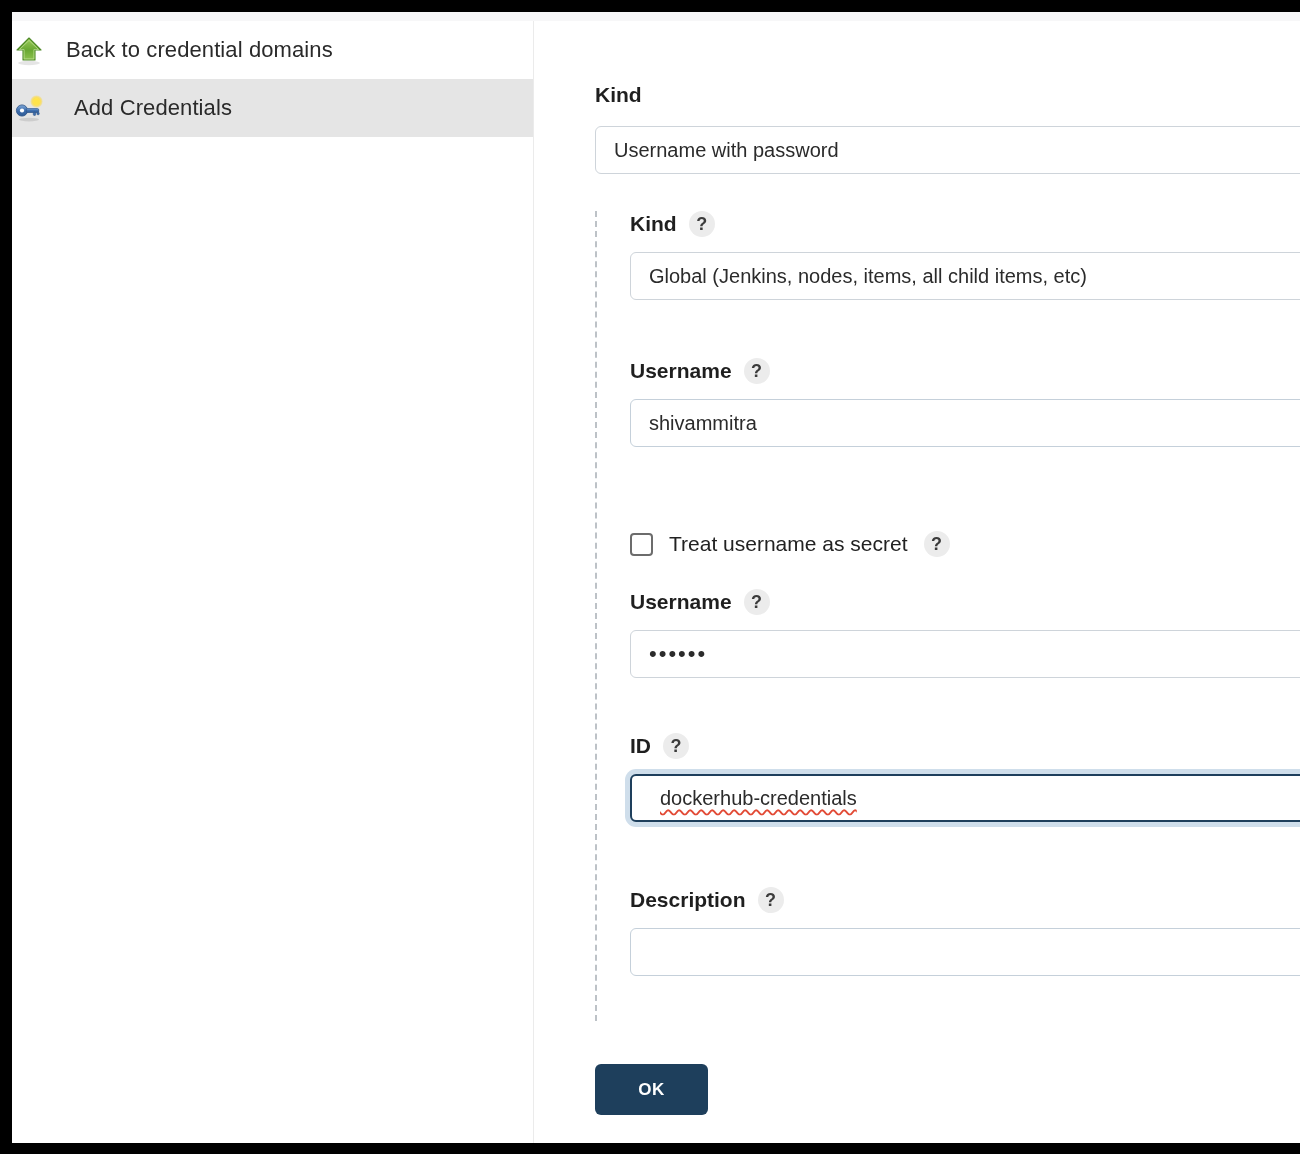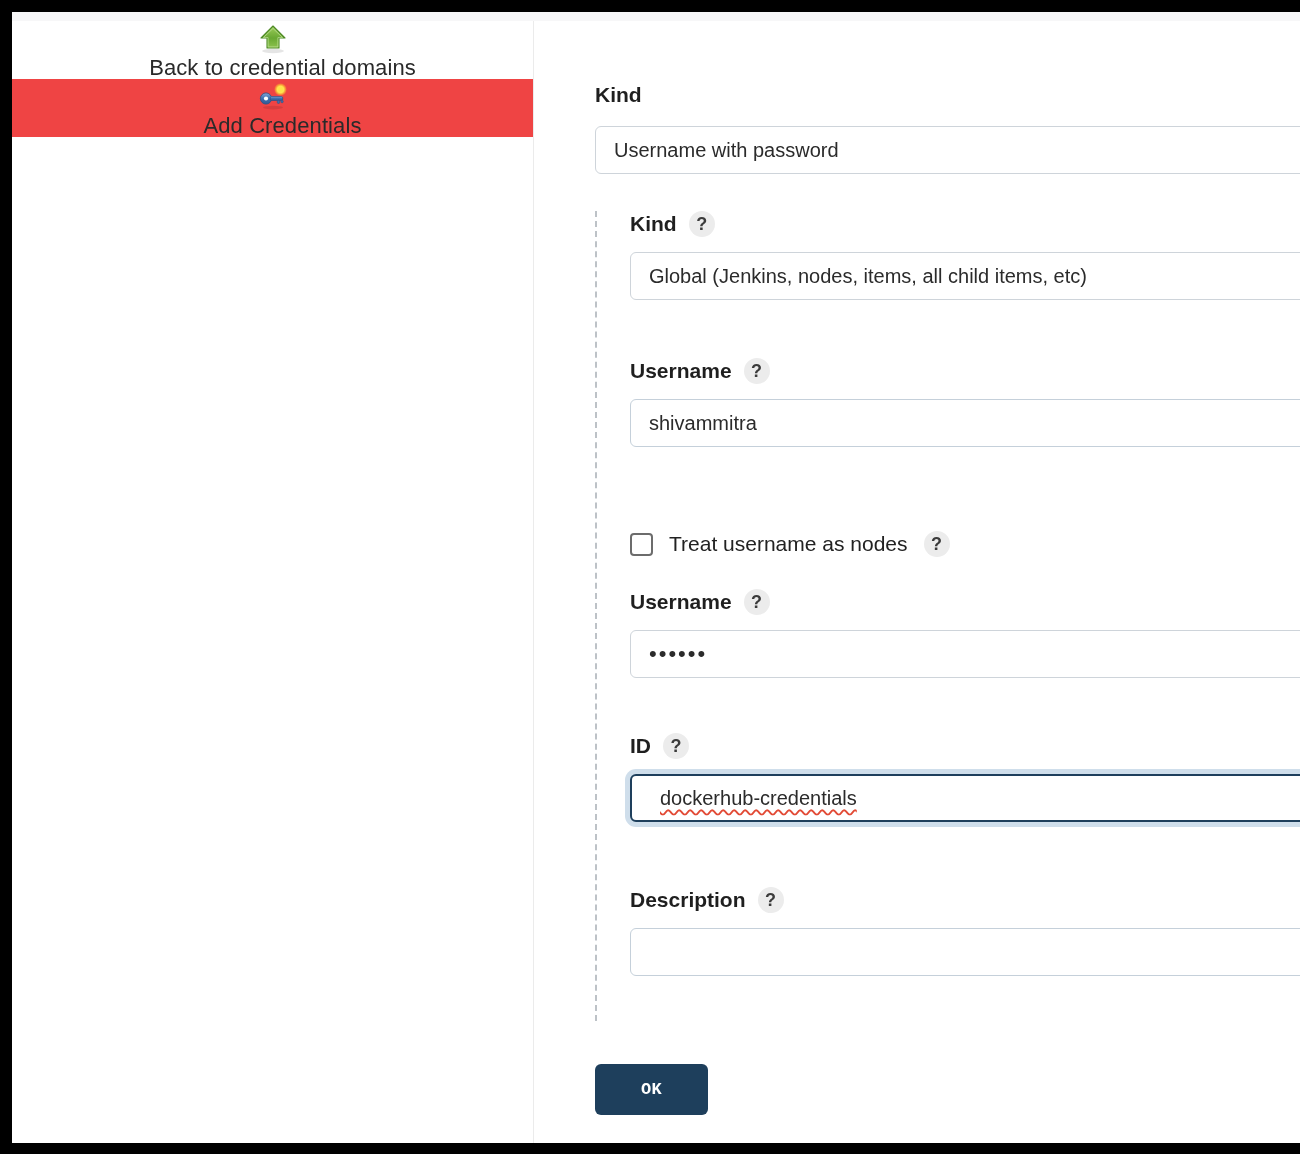--- a/index.html
+++ b/index.html
@@ -54,7 +54,6 @@
     height: 58px;
     box-sizing: border-box;
     cursor: pointer;
-    flex-direction: column;
   }
   .side-item.active { background: #ef4444; }
   .side-label {

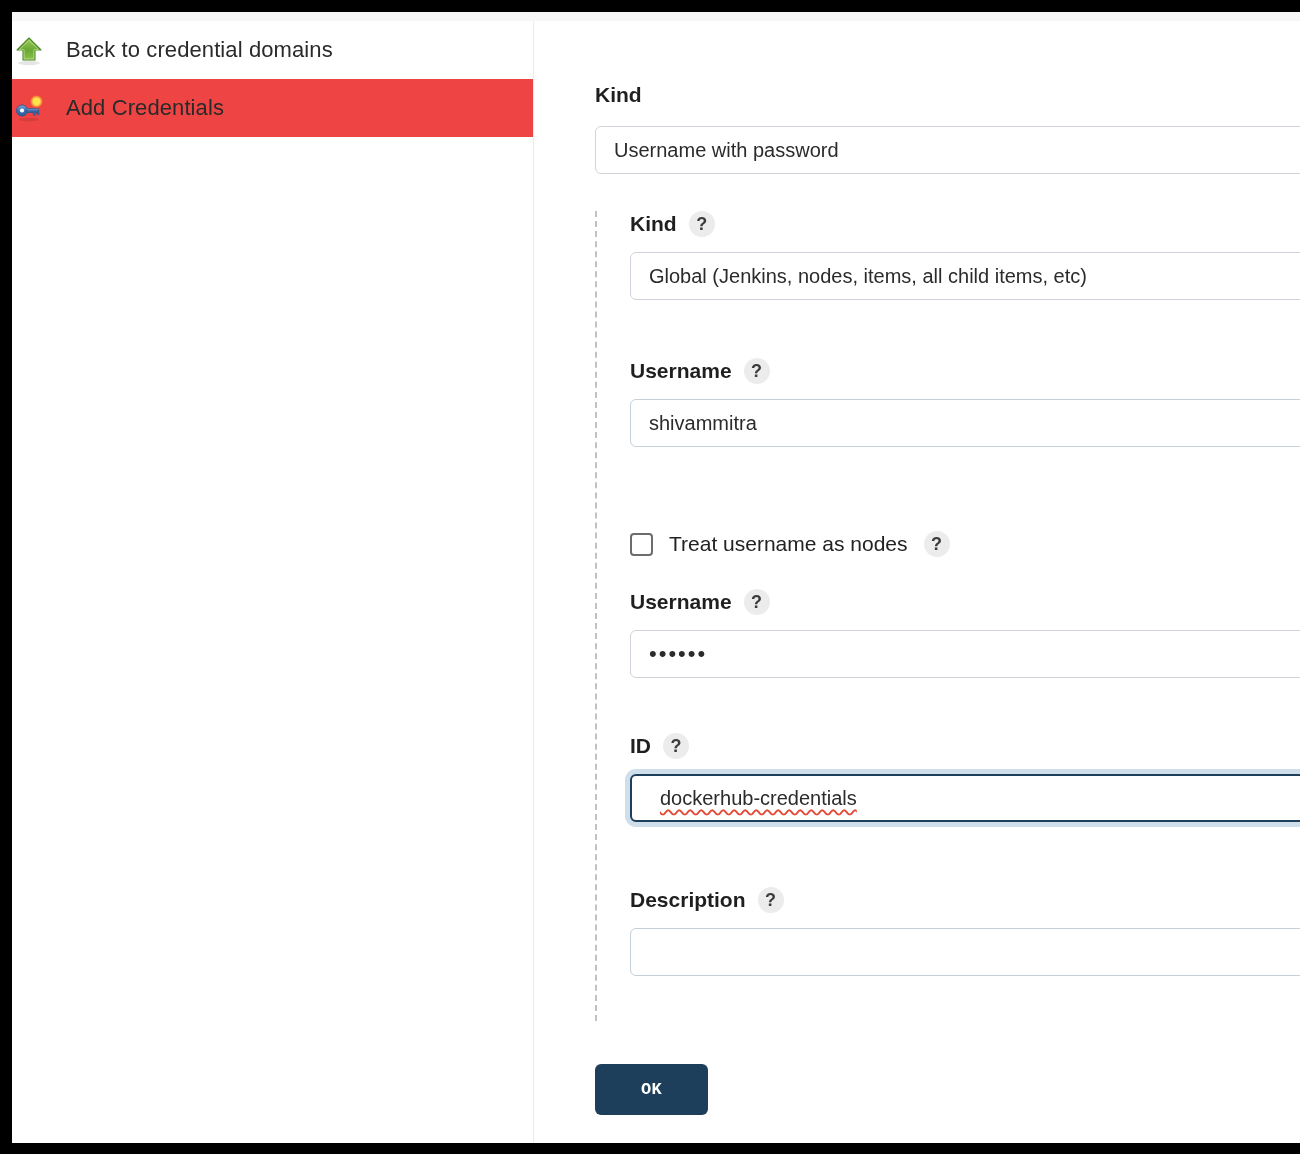--- a/index.html
+++ b/index.html
@@ -55,7 +55,7 @@
     box-sizing: border-box;
     cursor: pointer;
   }
-  .side-item.active { background: #ef4444; }
+  .side-item.active { background: #e5e5e5; gap: 8px; }
   .side-label {
     font-size: 22px;
     color: #2a2a2a;

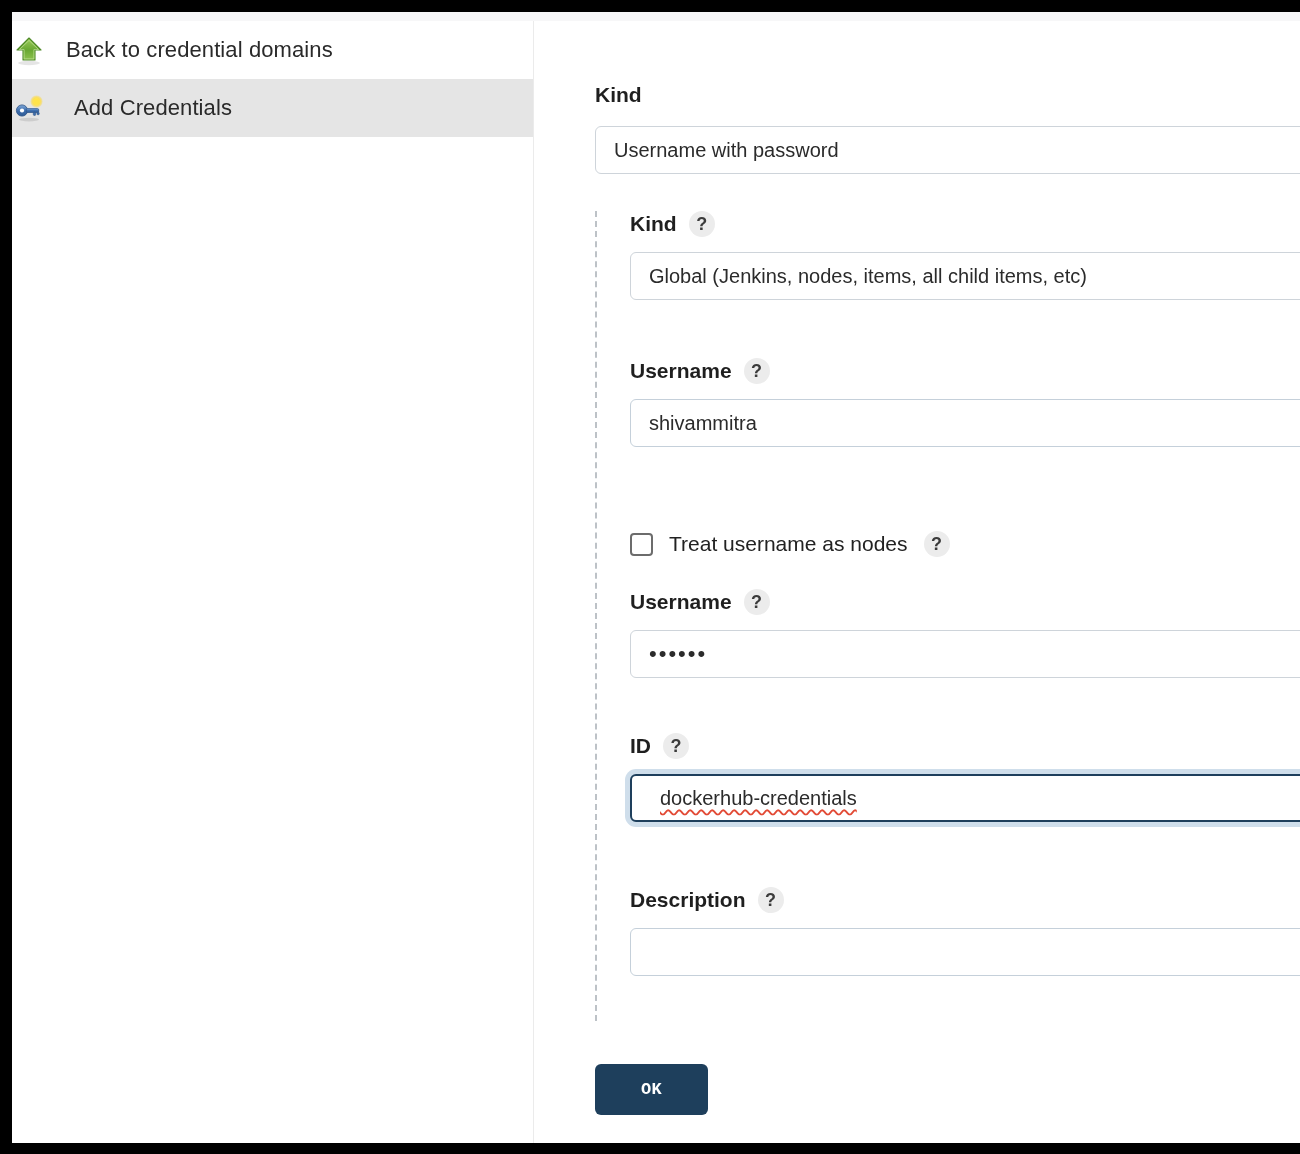--- a/index.html
+++ b/index.html
@@ -281,7 +281,7 @@
 
         <div id="checkbox-row" style="top:320px;">
           <span class="cbox"></span>
-          <span id="checkbox-label">Treat username as nodes</span>
+          <span id="checkbox-label">Treat username as secret</span>
           <span class="help-icon">?</span>
         </div>
 

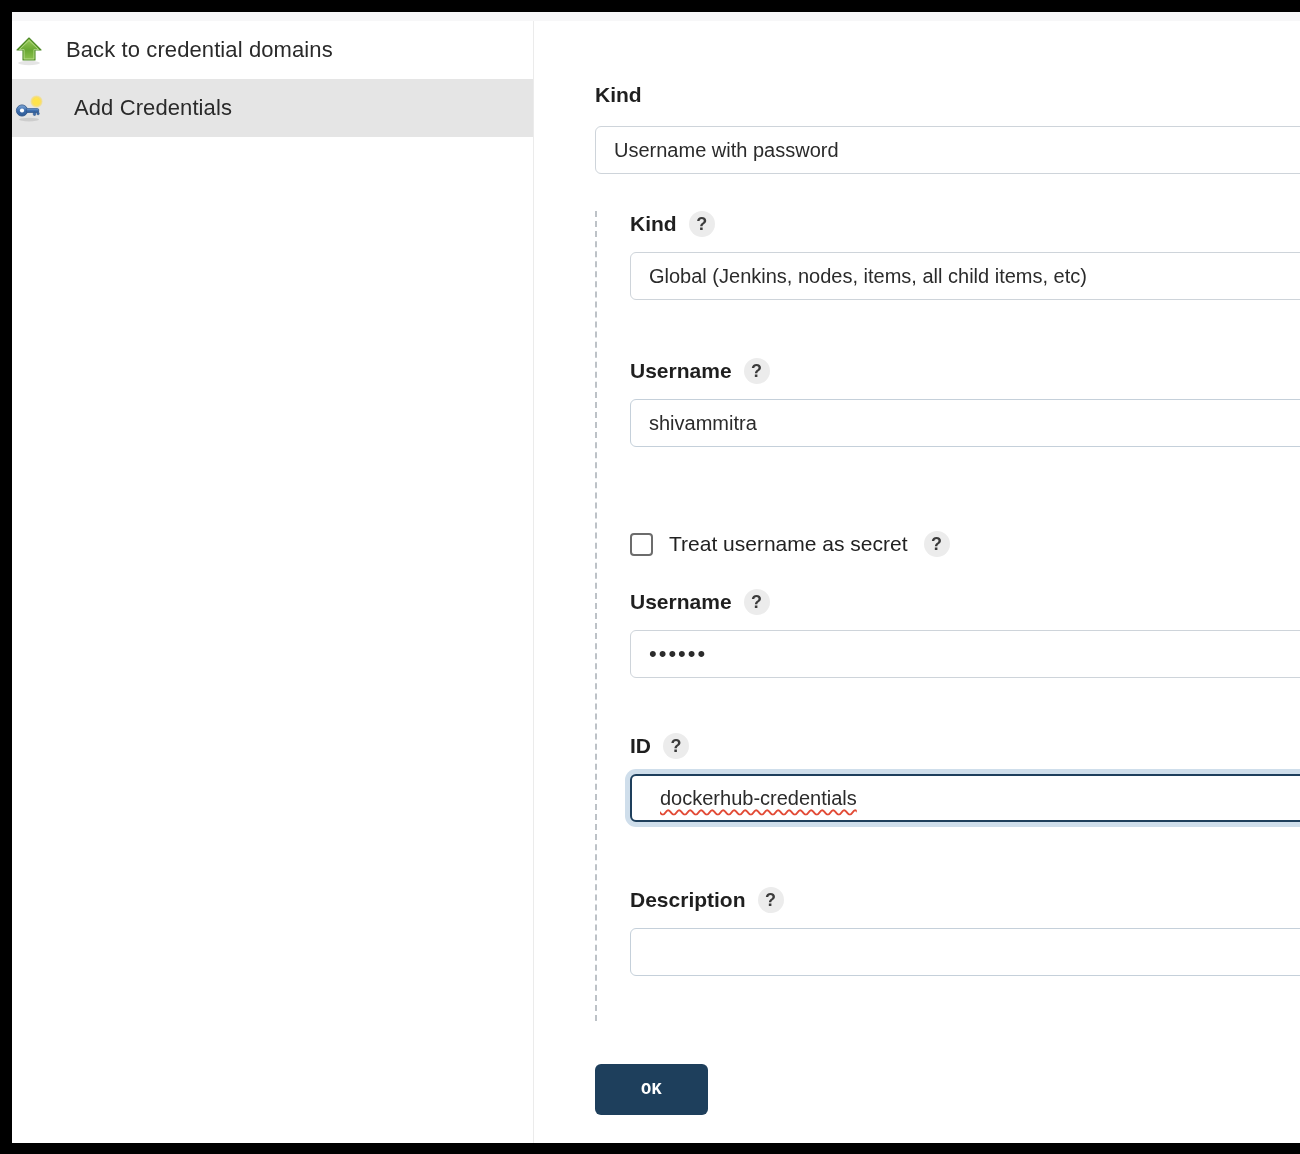--- a/index.html
+++ b/index.html
@@ -192,7 +192,7 @@
     font-weight: 700;
     letter-spacing: .4px;
     cursor: pointer;
-    font-family: Liberation Mono, monospace;
+    font-family: Liberation Sans, sans-serif;
   }
 </style>
 </head>

